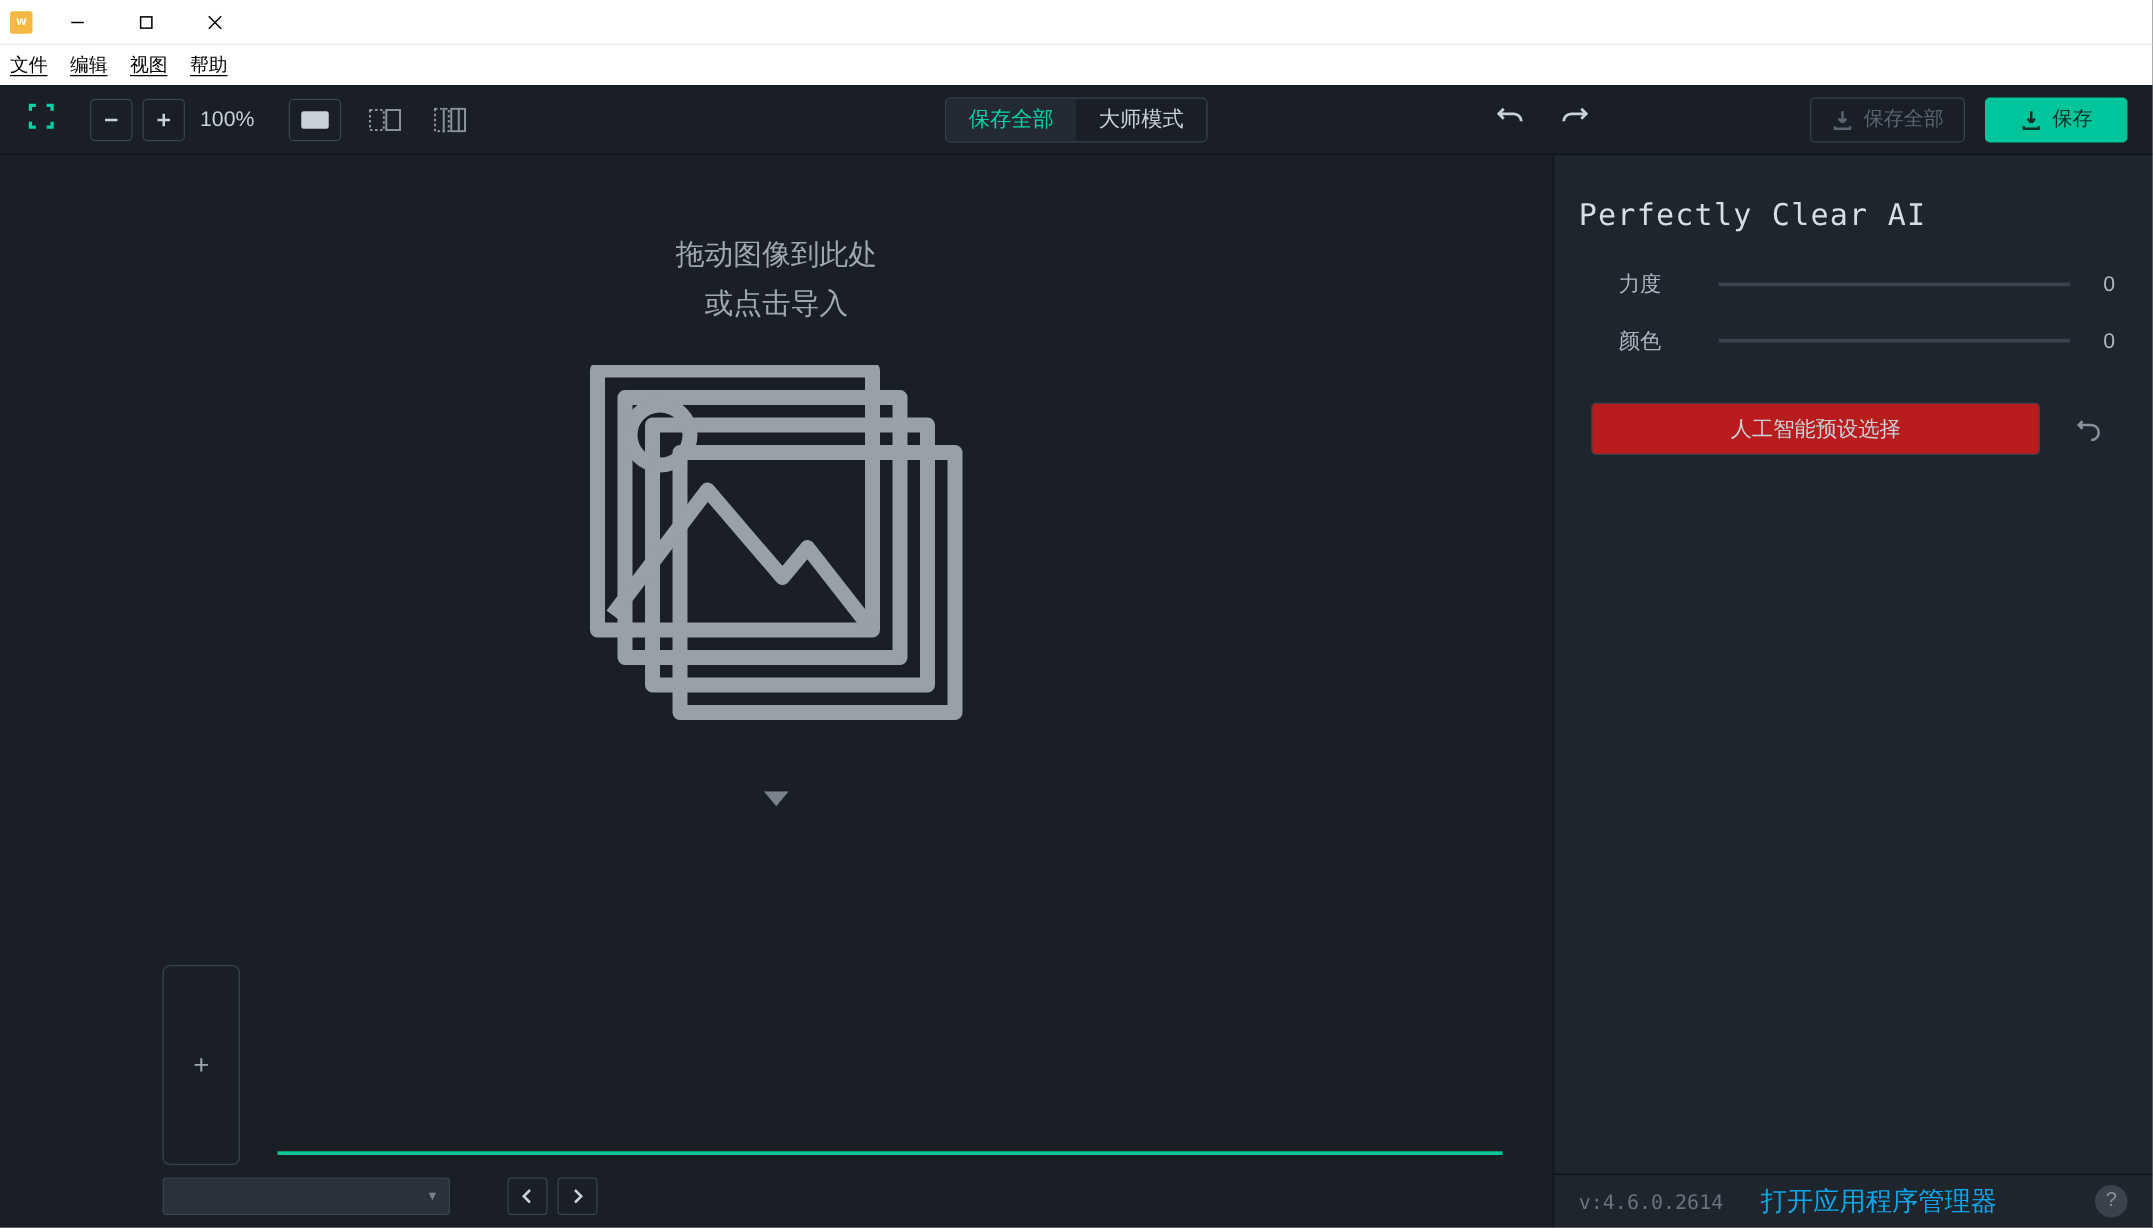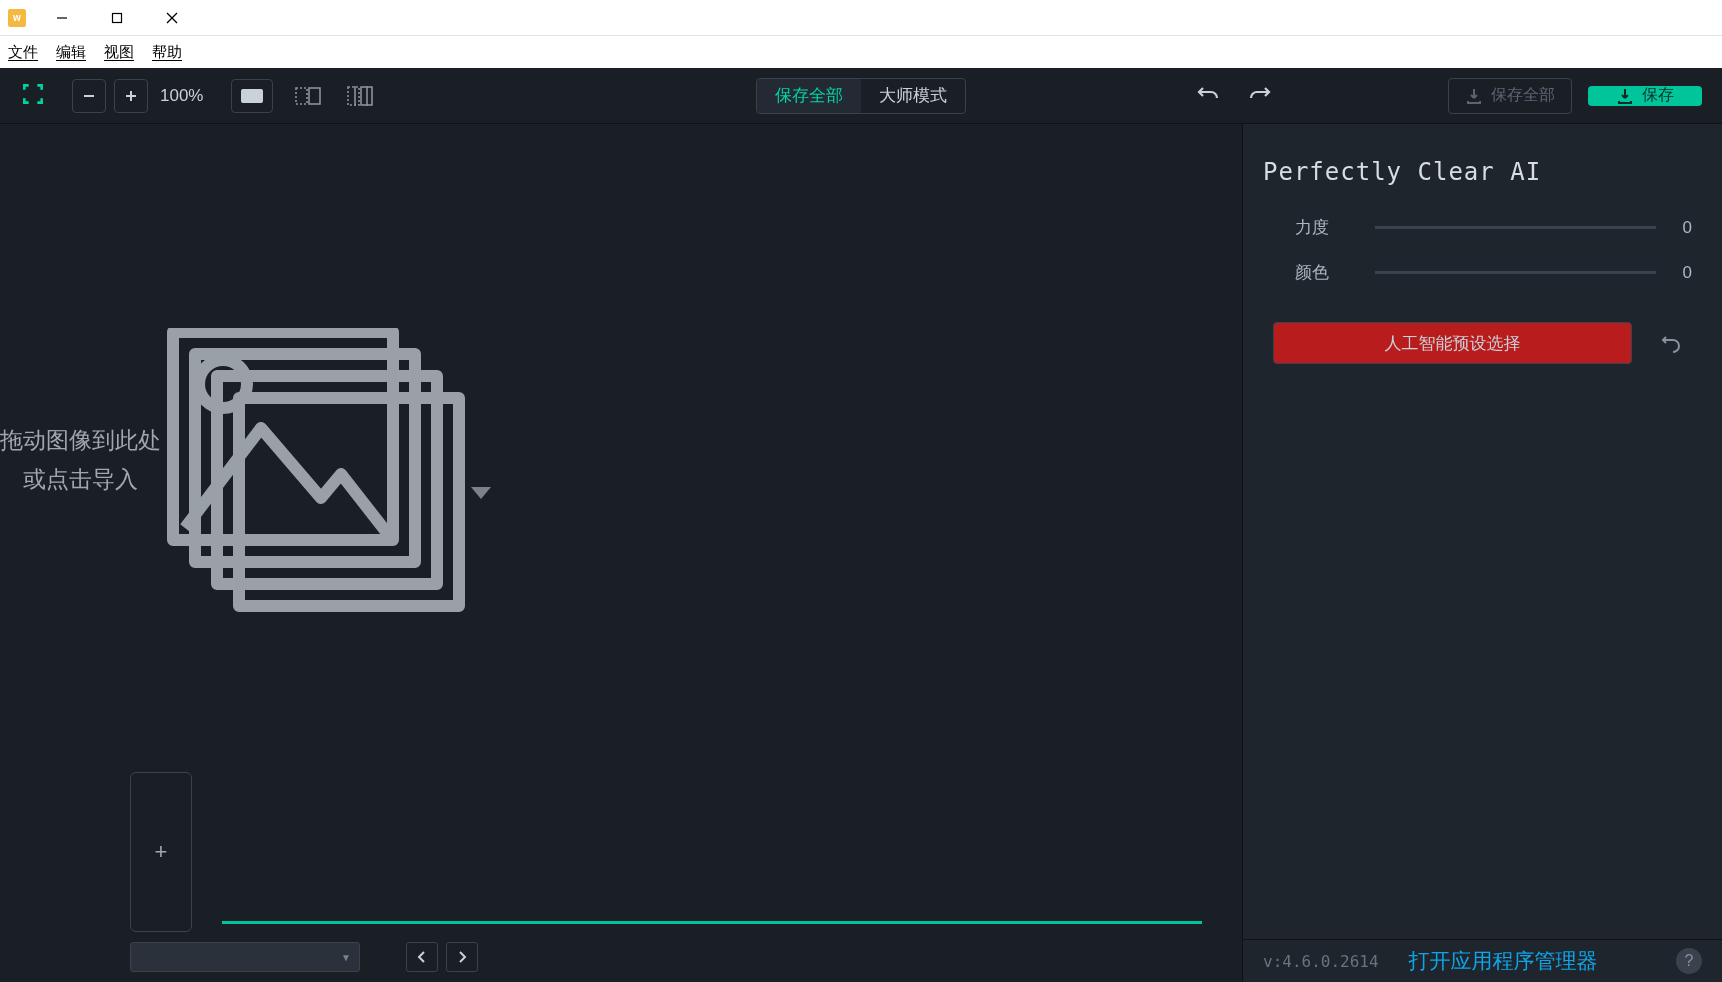--- a/index.html
+++ b/index.html
@@ -35,7 +35,7 @@
 .toolbar { position: relative; }
 .toolbar .right-group { display: flex; align-items: center; gap: 16px; margin-left: auto; }
 .save-all { height: 36px; padding: 0 16px; border: 1px solid #3a424d; border-radius: 4px; display: flex; align-items: center; gap: 8px; color: #5b6572; font-size: 16px; cursor: pointer; }
-.save-btn { height: 20px; padding: 0 28px; border-radius: 4px; background: #00c49a; color: #0a2e26; font-size: 16px; display: flex; align-items: center; gap: 8px; cursor: pointer; border: none; }
+.save-btn { height: 36px; padding: 0 28px; border-radius: 4px; background: #00c49a; color: #0a2e26; font-size: 16px; display: flex; align-items: center; gap: 8px; cursor: pointer; border: none; }
 .undo-redo { display: flex; gap: 28px; margin-right: 160px; }
 .undo-redo .ur { color: #c9d1d9; cursor: pointer; }
 

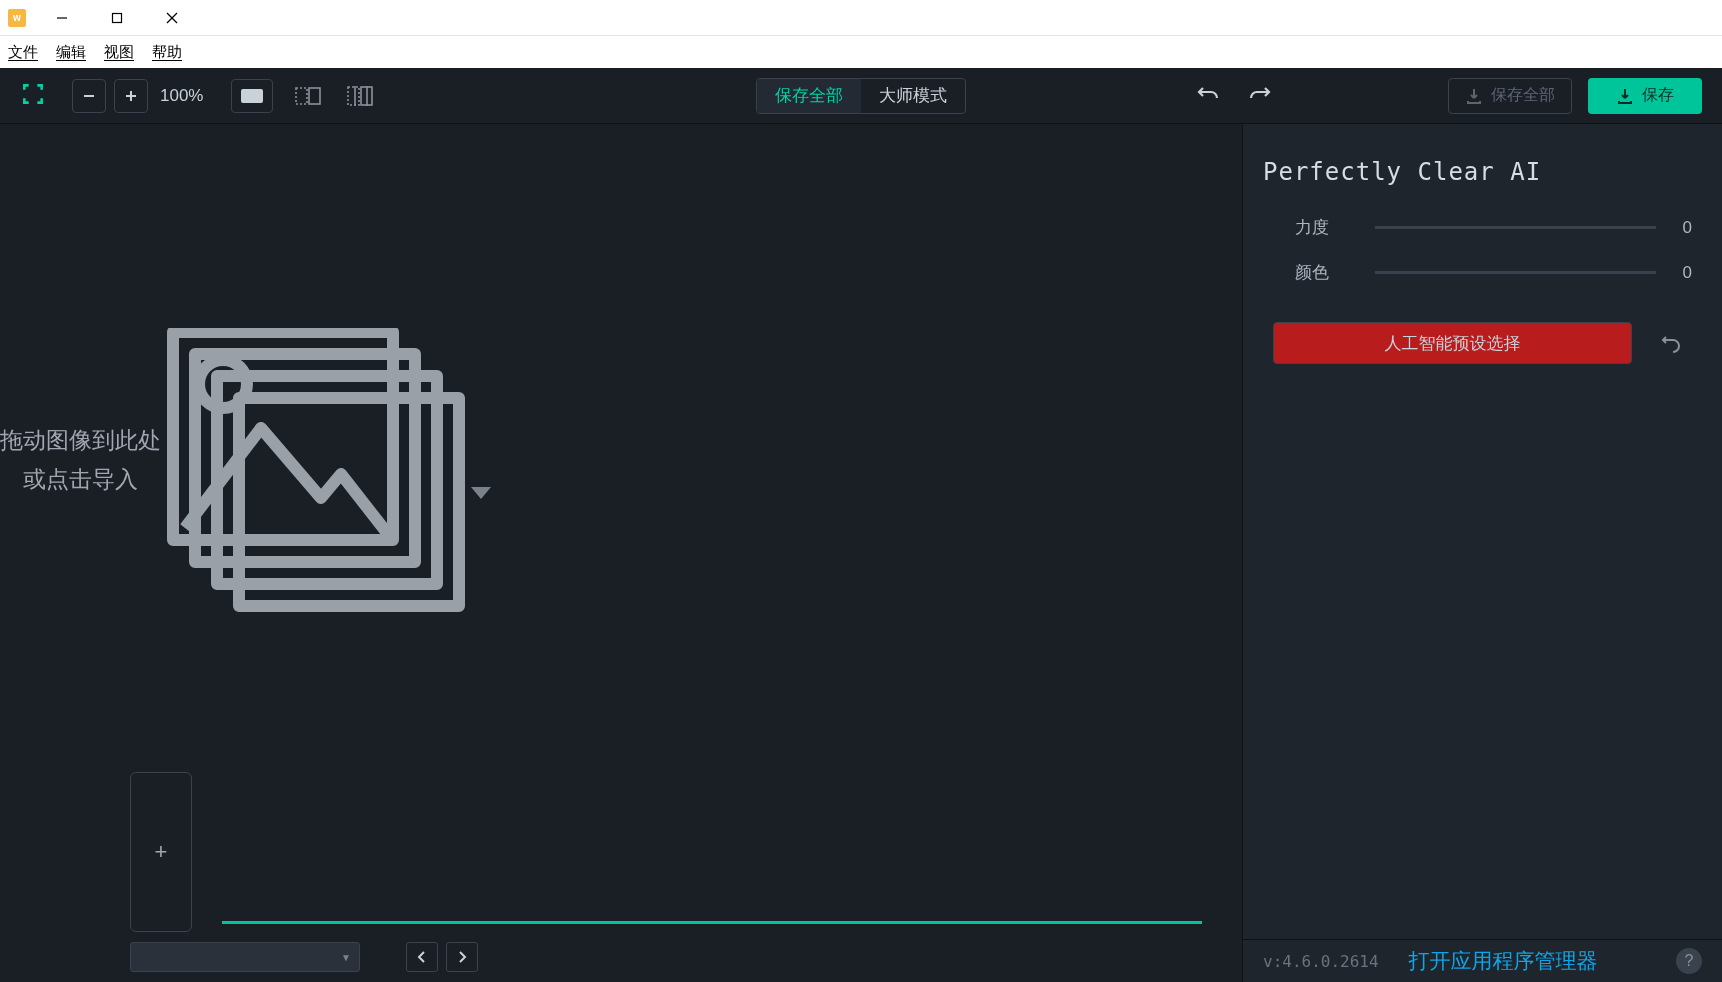--- a/index.html
+++ b/index.html
@@ -44,7 +44,7 @@
 
 
 .canvas { flex: 1; background: #1a1f26; display: flex; flex-direction: column; position: relative; min-width: 0; }
-.drop-zone { flex: 1; display: flex; flex-direction: row; align-items: center; padding-top: 60px; }
+.drop-zone { flex: 1; display: flex; flex-direction: column; align-items: center; padding-top: 60px; }
 .drop-text { color: #a0a7b0; font-size: 23px; text-align: center; line-height: 1.7; margin-bottom: 26px; }
 .drop-icon-wrap { margin-top: 4px; }
 .collapse-arrow { margin-top: 46px; color: #7a828c; }

